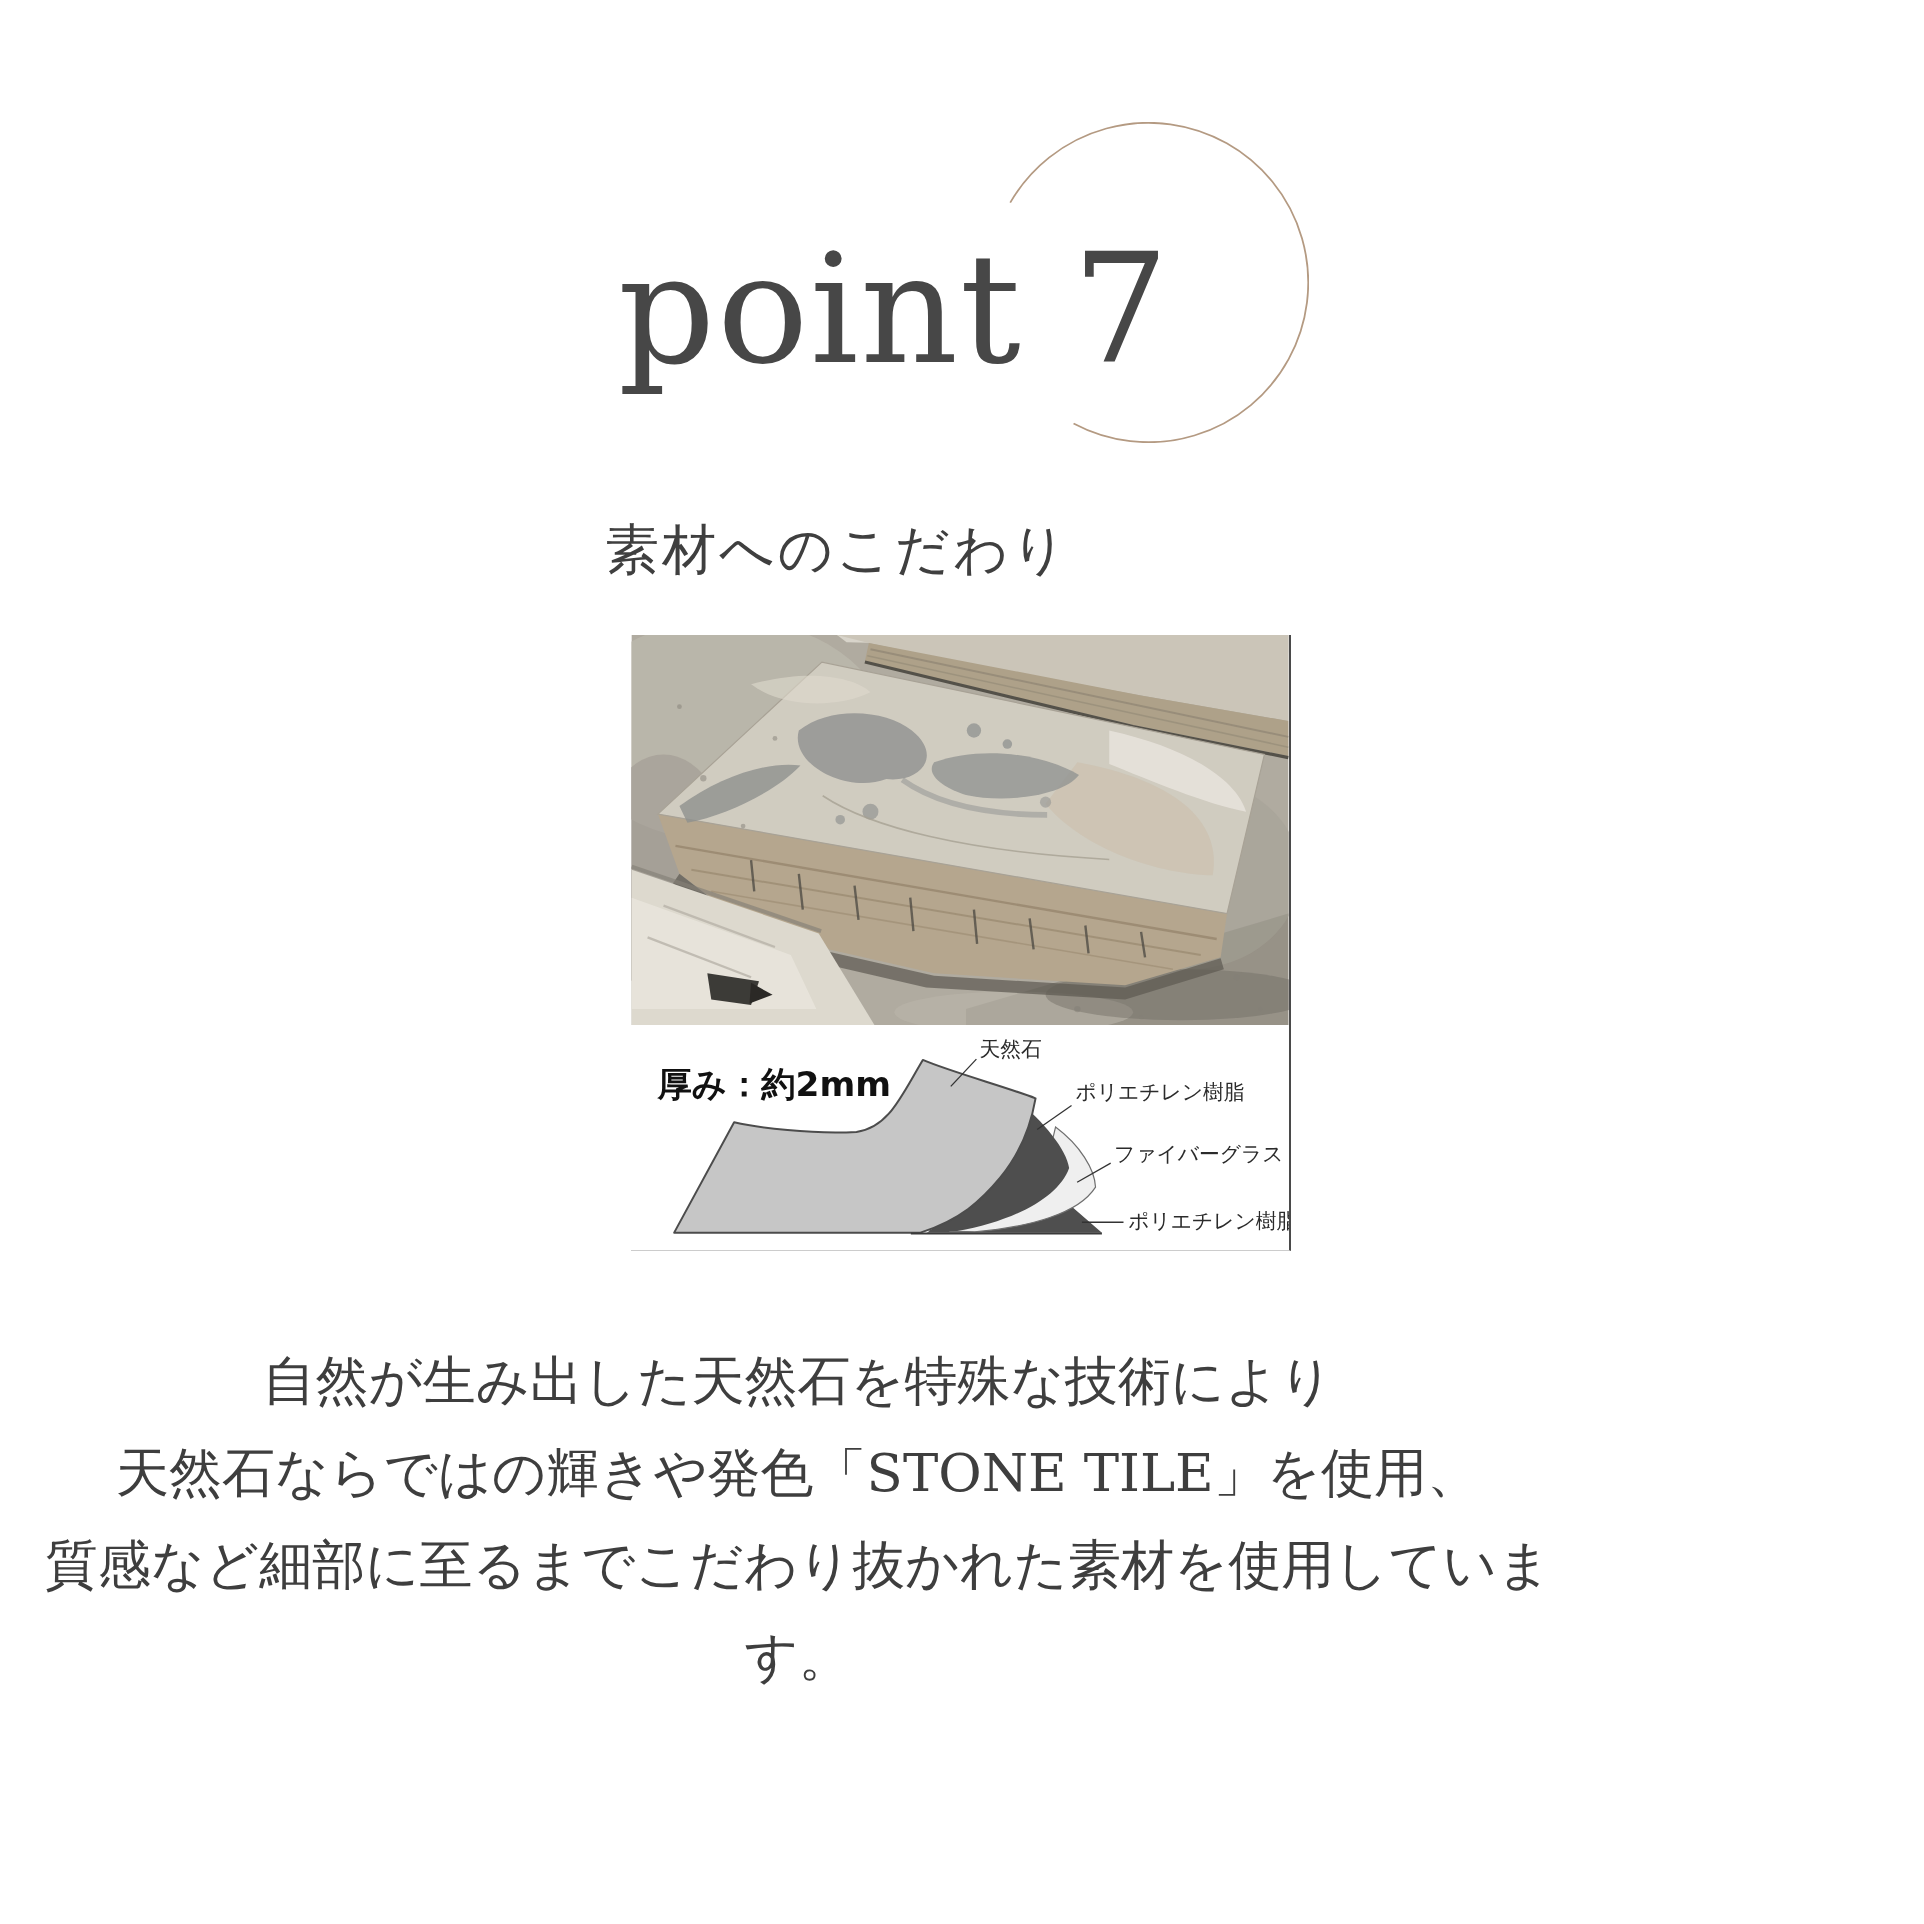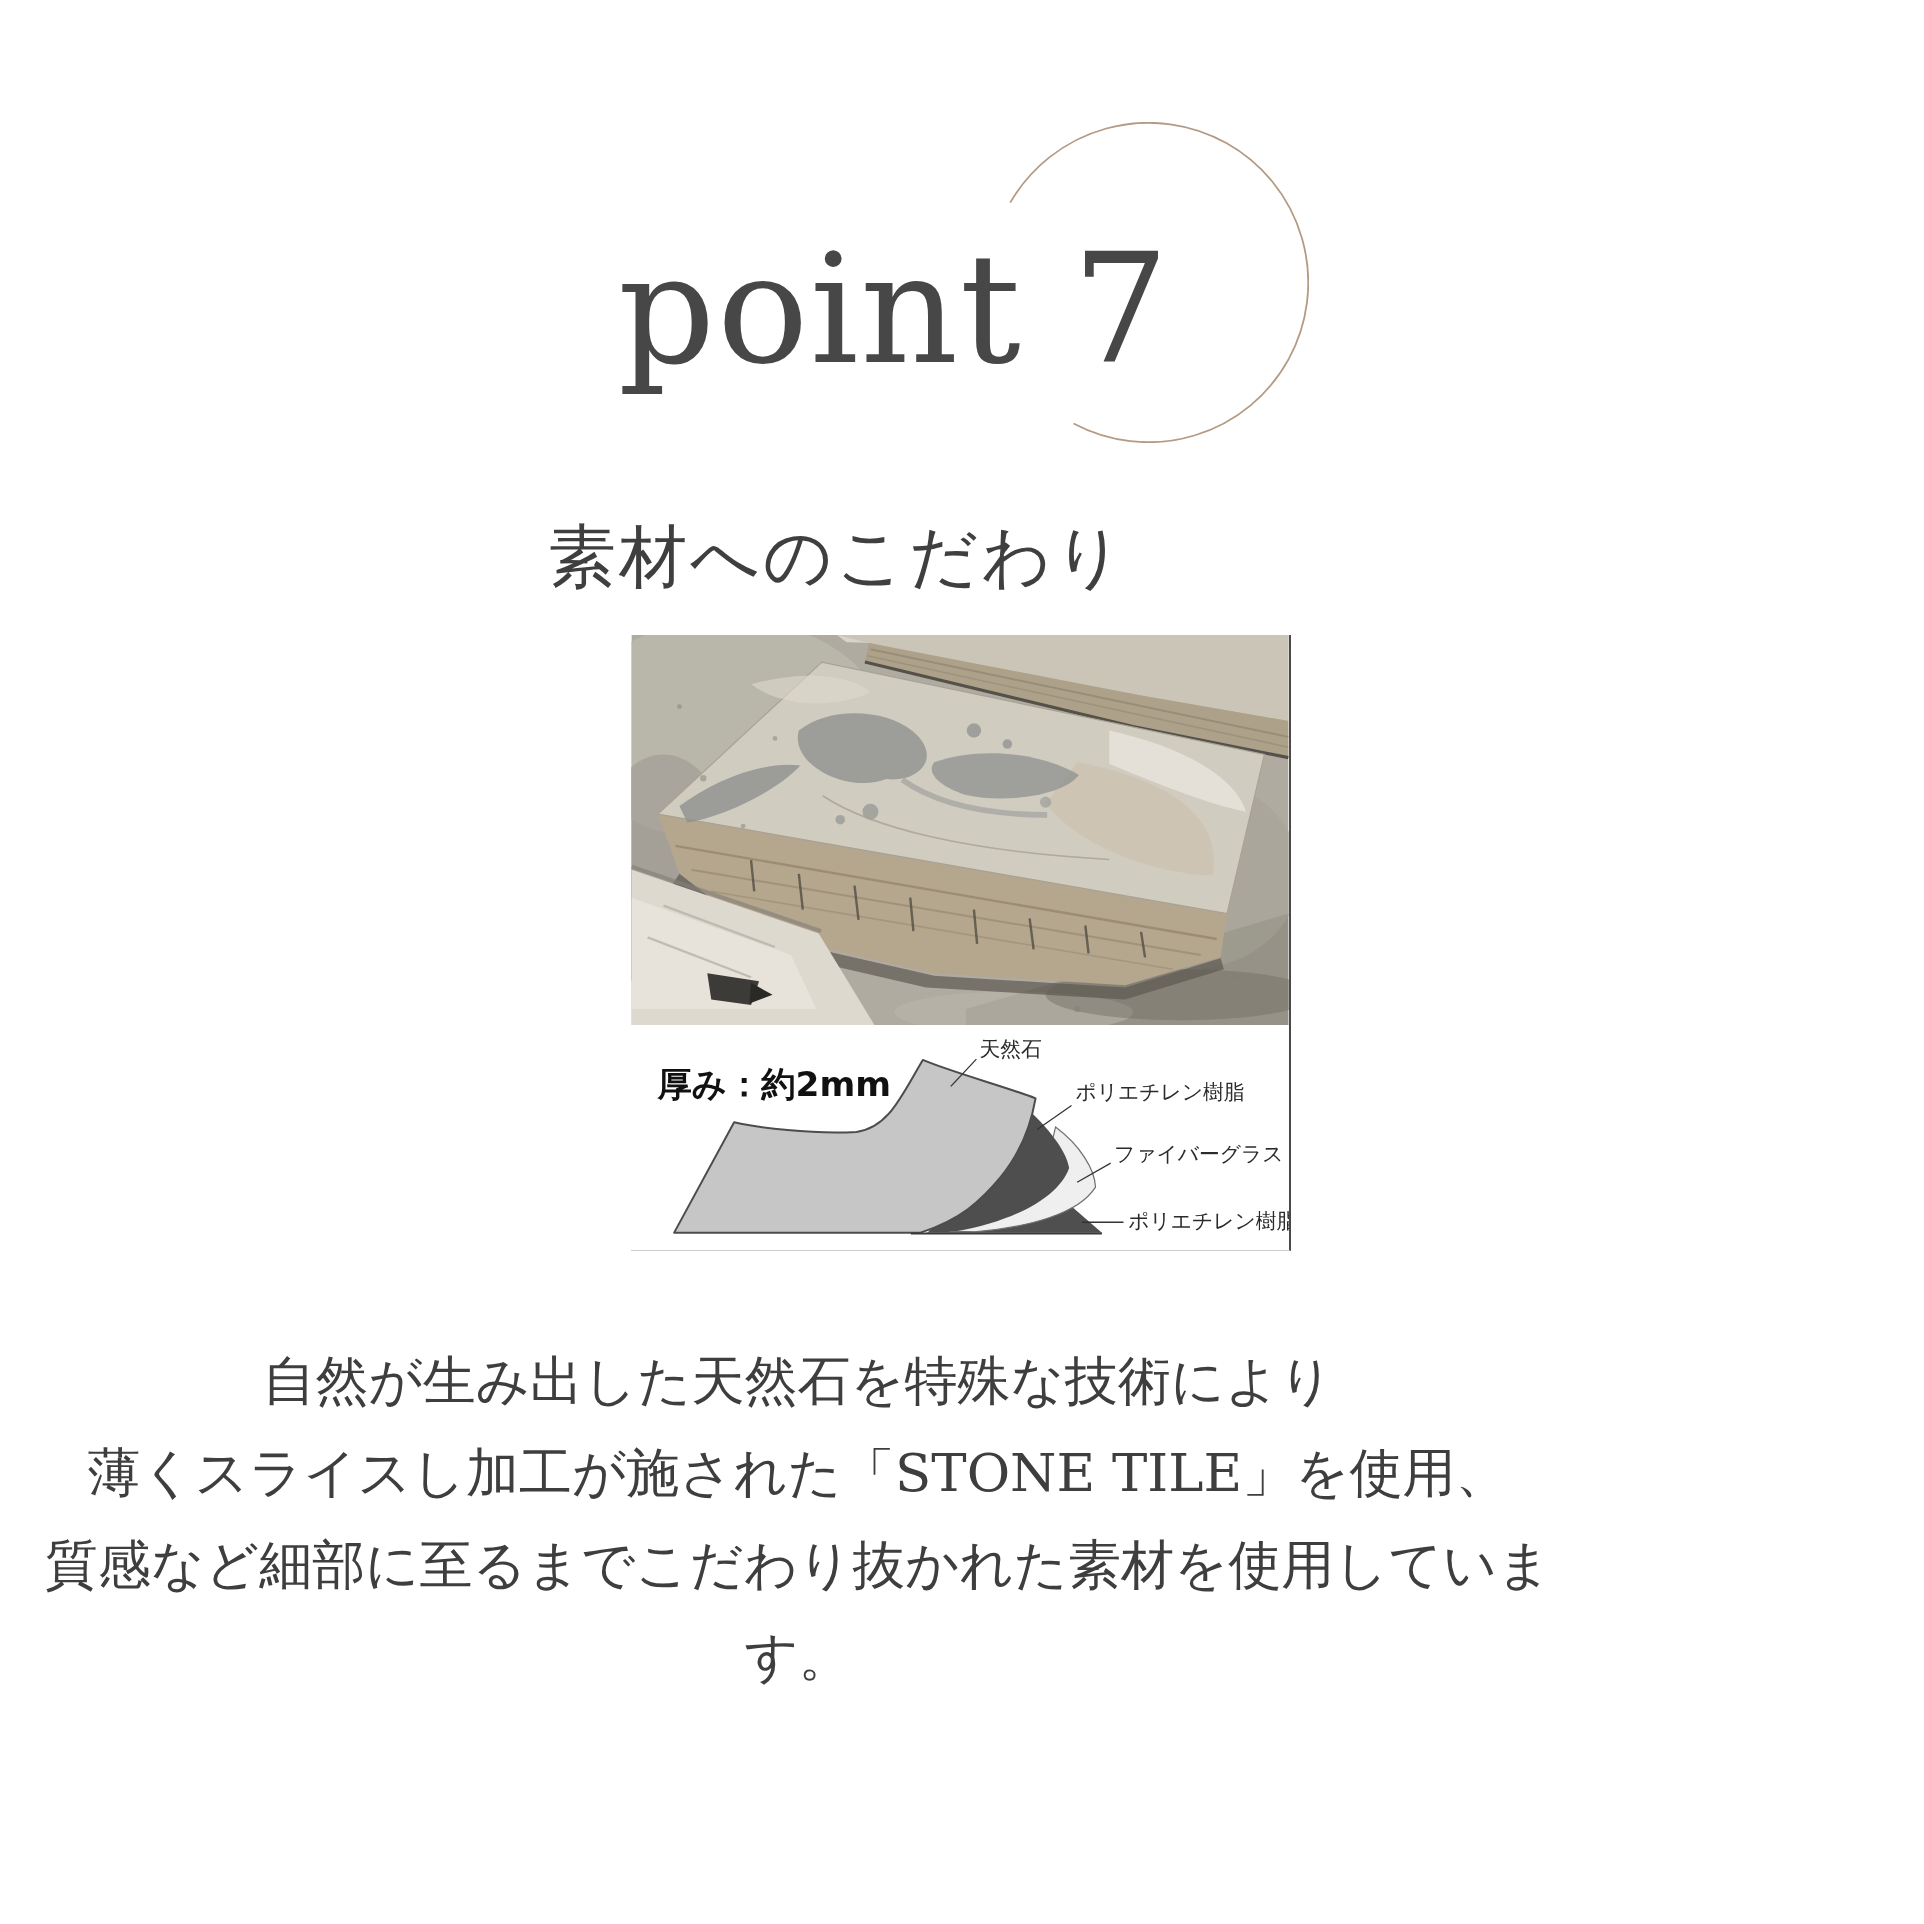--- a/index.html
+++ b/index.html
@@ -25,7 +25,7 @@
   #section-heading{
     left:0; top:523px; width:1675px;
     text-align:center;
-    font-size:68px; line-height:1;
+    font-size:54px; line-height:1;
     color:#3f3f3f; letter-spacing:3.2px;
   }
 

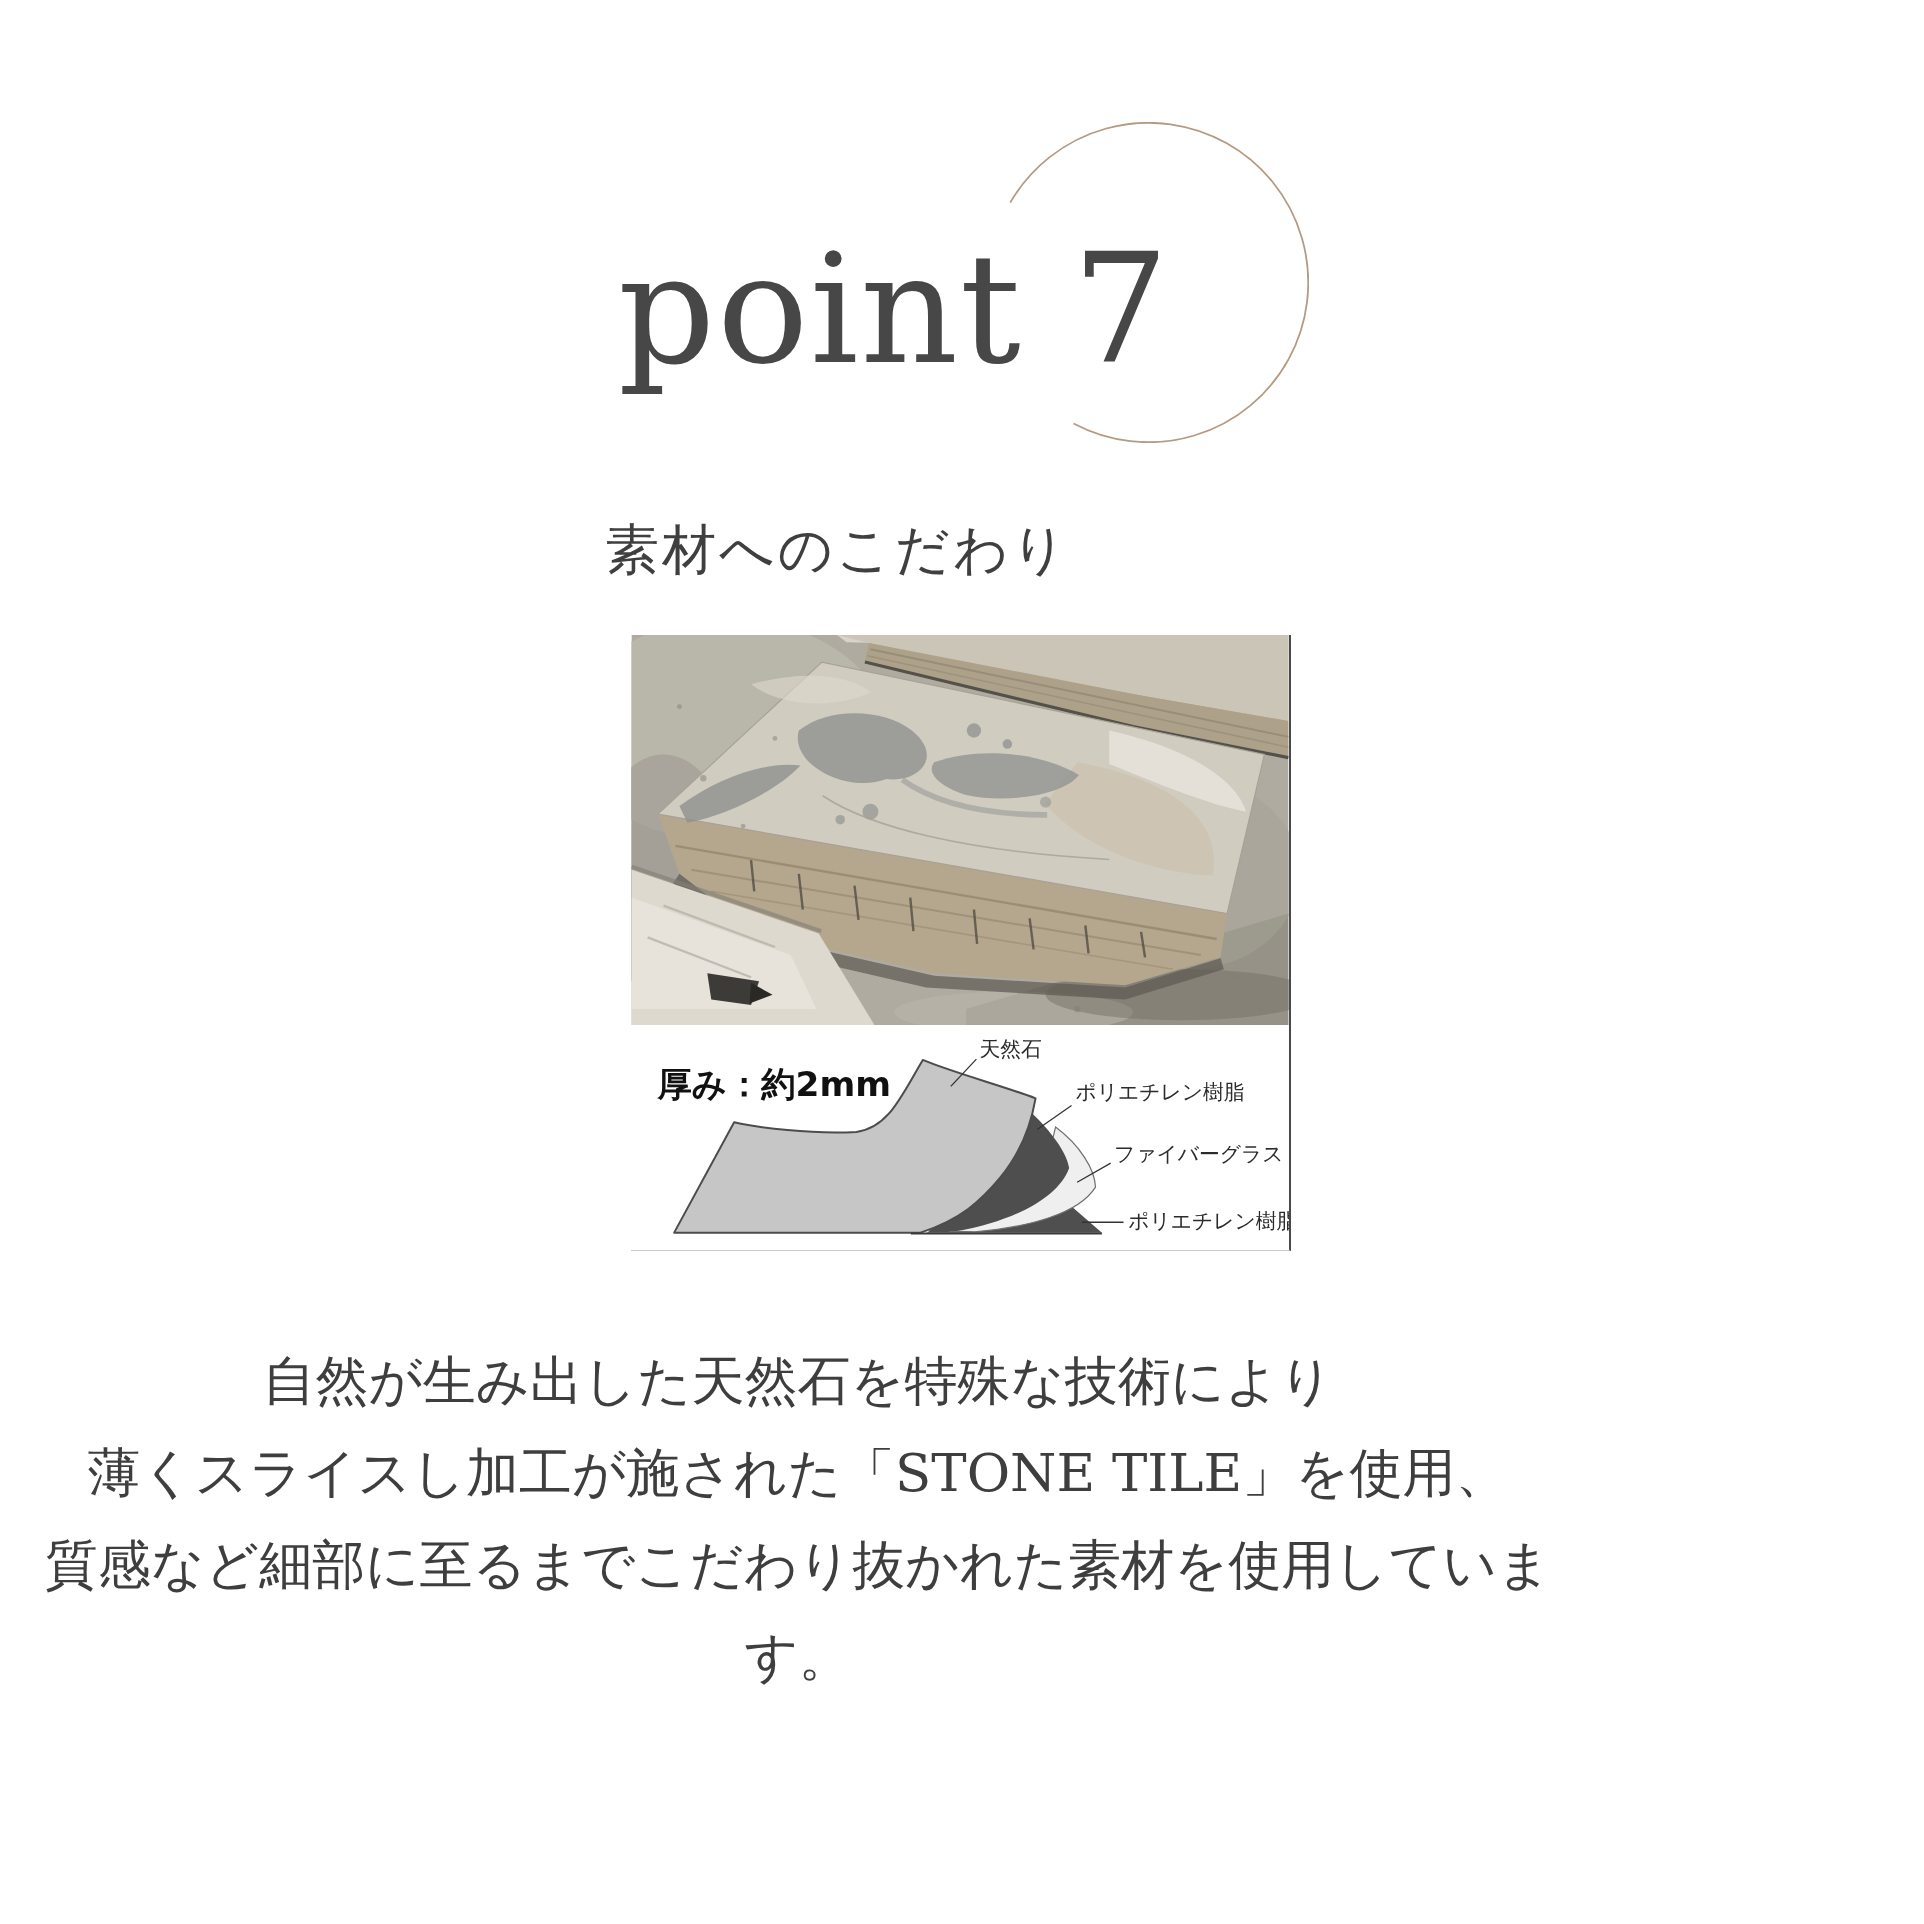--- a/index.html
+++ b/index.html
@@ -165,7 +165,7 @@
 
   <div class="abs" id="body-copy">
     <p>自然が生み出した天然石を特殊な技術により</p>
-    <p>薄くスライスし加工が施された「STONE TILE」を使用、</p>
+    <p>天然石ならではの輝きや発色「STONE TILE」を使用、</p>
     <p>質感など細部に至るまでこだわり抜かれた素材を使用しています。</p>
   </div>
 

